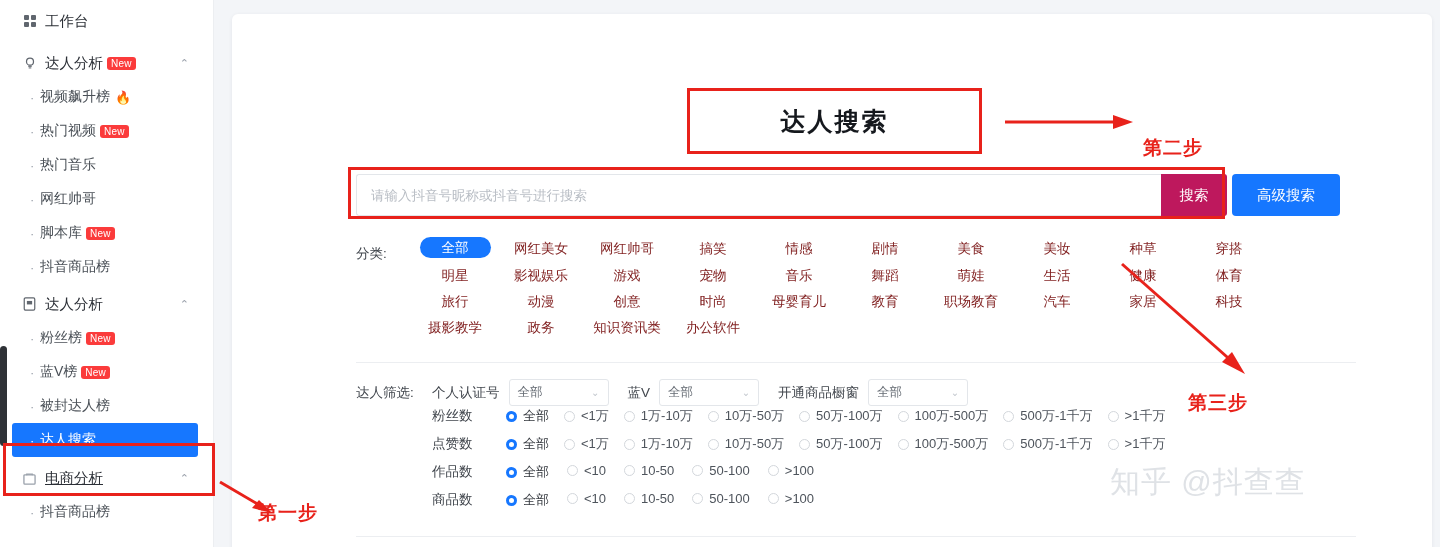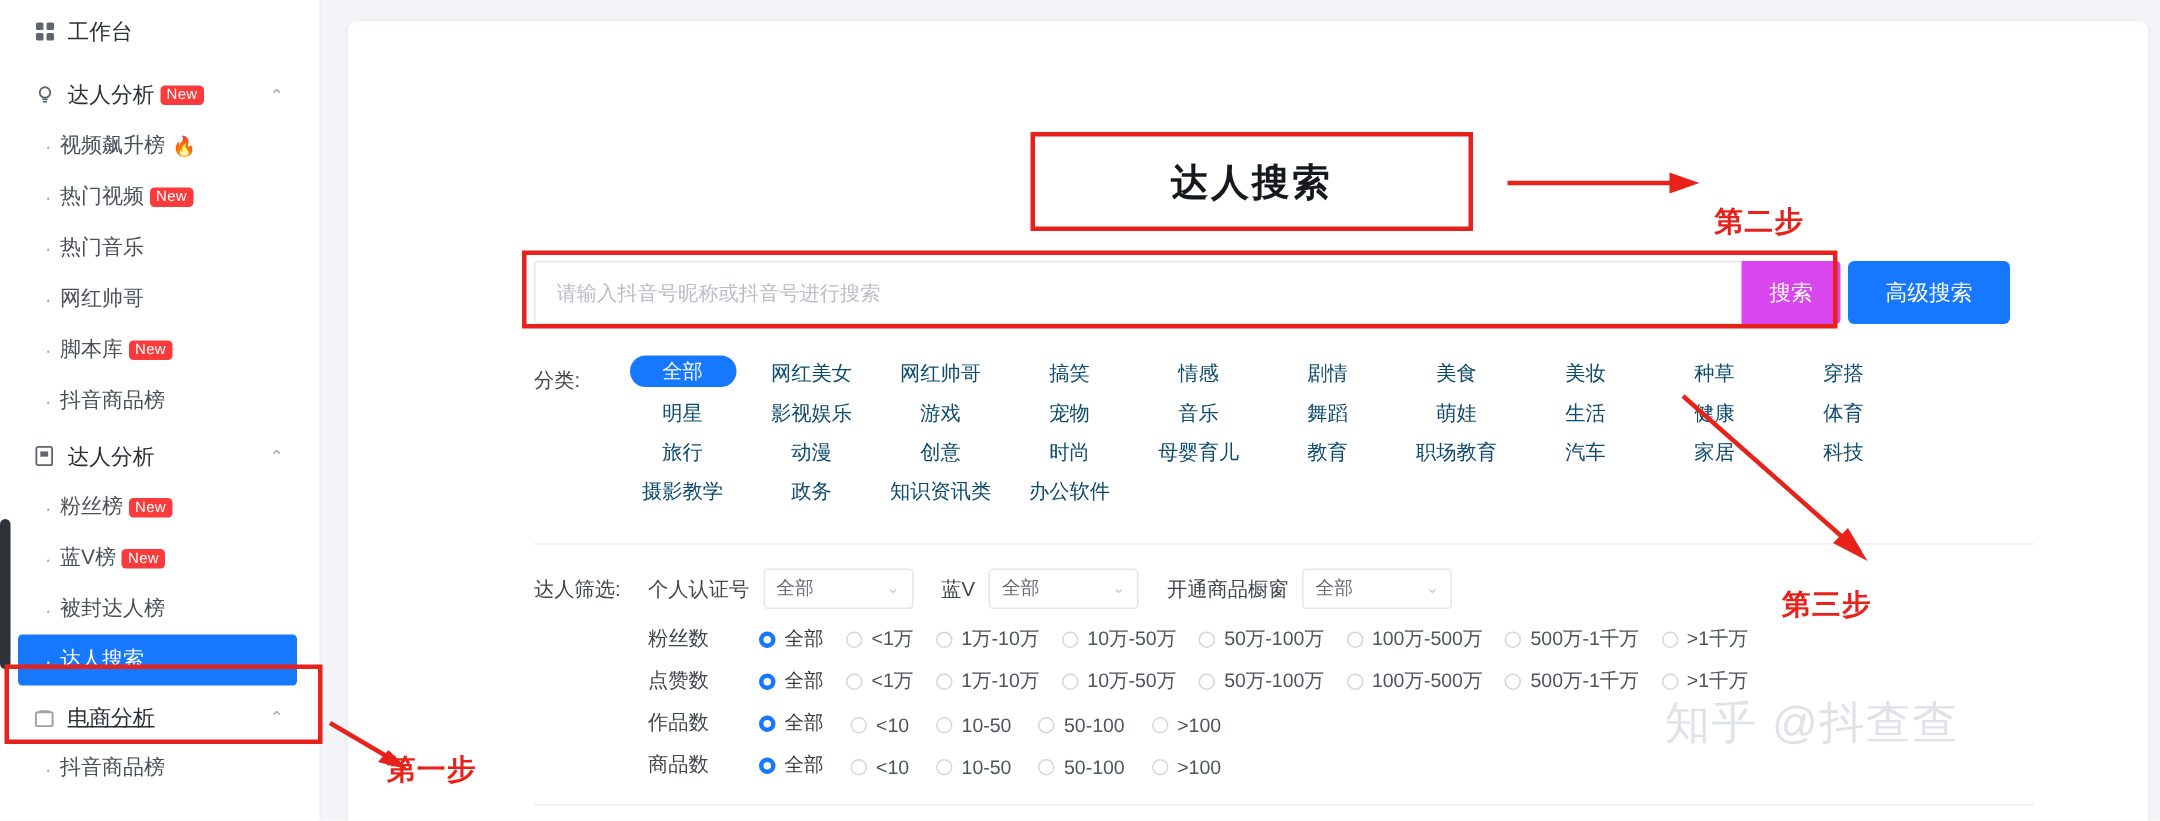--- a/index.html
+++ b/index.html
@@ -77,7 +77,7 @@
   }
   #search-input::placeholder{ color:#b9bec5; }
   #search-btn{
-    width:66px; height:42px; background:#d946ef; color:#fff; border:none;
+    width:66px; height:42px; background:#be185d; color:#fff; border:none;
     border-radius:0 3px 3px 0; font-size:14.5px; cursor:pointer;
     font-family:"Liberation Sans","DejaVu Sans",sans-serif;
   }

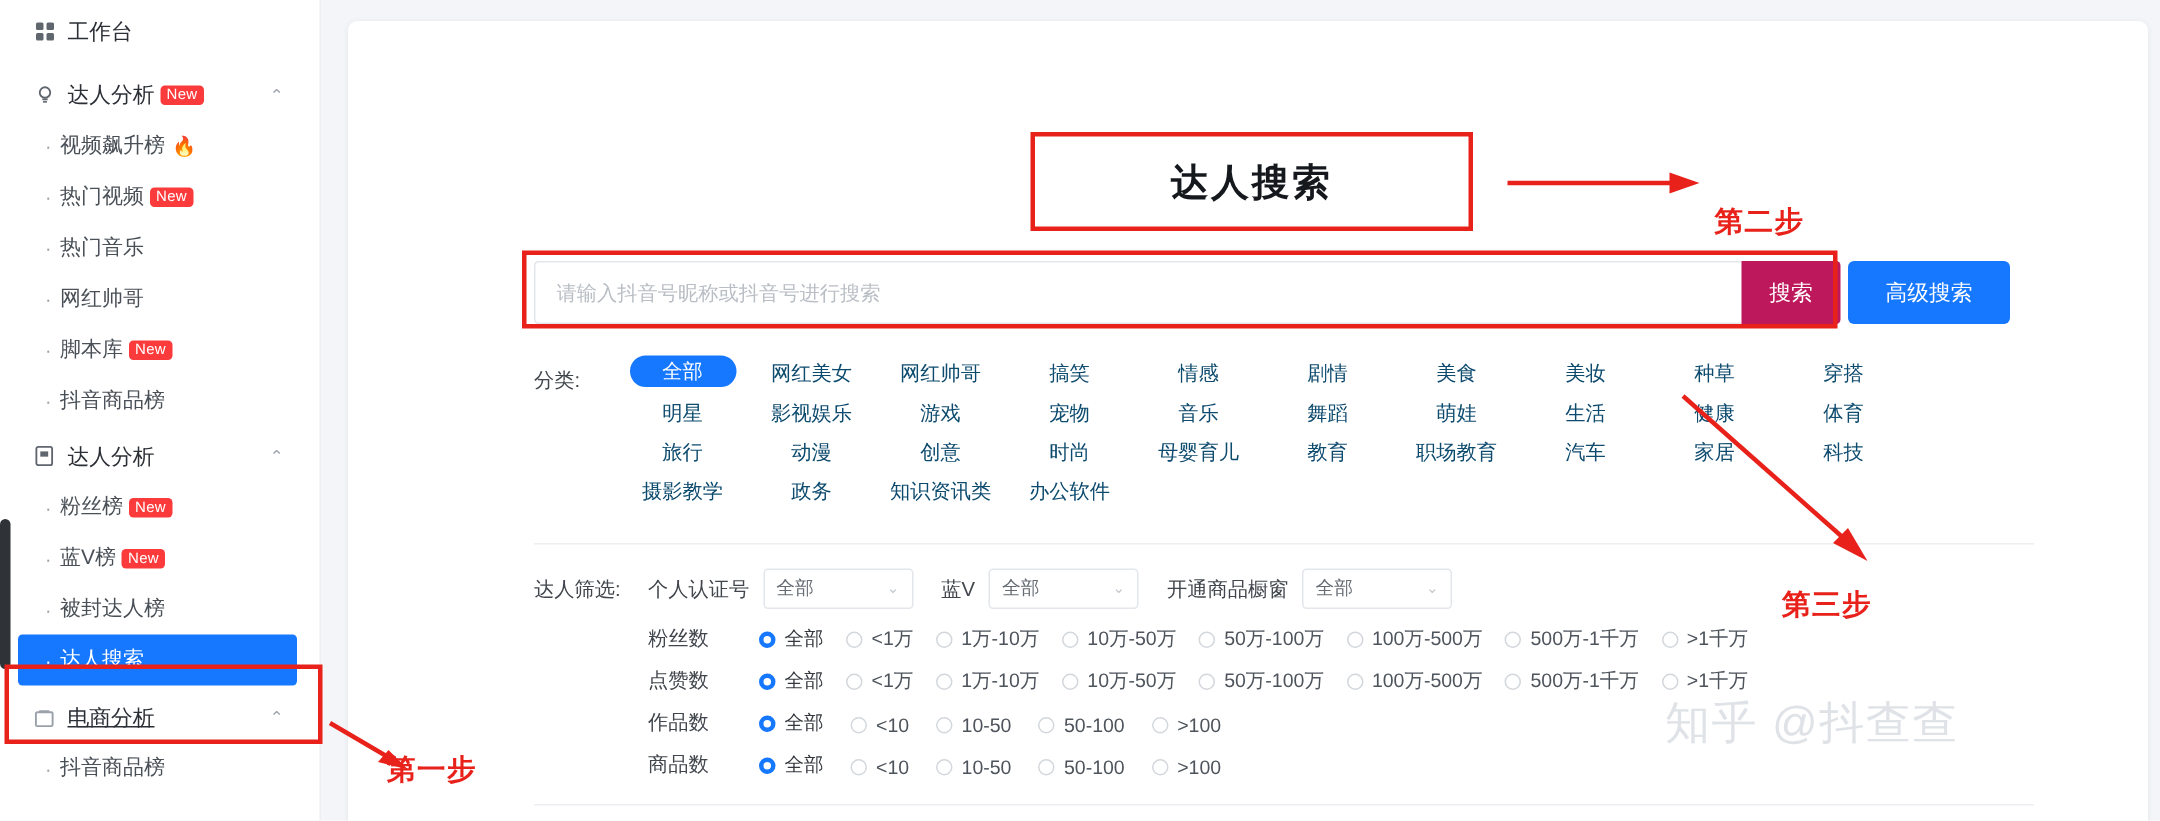--- a/index.html
+++ b/index.html
@@ -103,7 +103,7 @@
     justify-items:center;
   }
   .cat{
-    font-size:13.5px; color:#0c4a6e; cursor:pointer; line-height:17px;
+    font-size:13.5px; color:#7f1d1d; cursor:pointer; line-height:17px;
     white-space:nowrap;
   }
   .cat.sel{

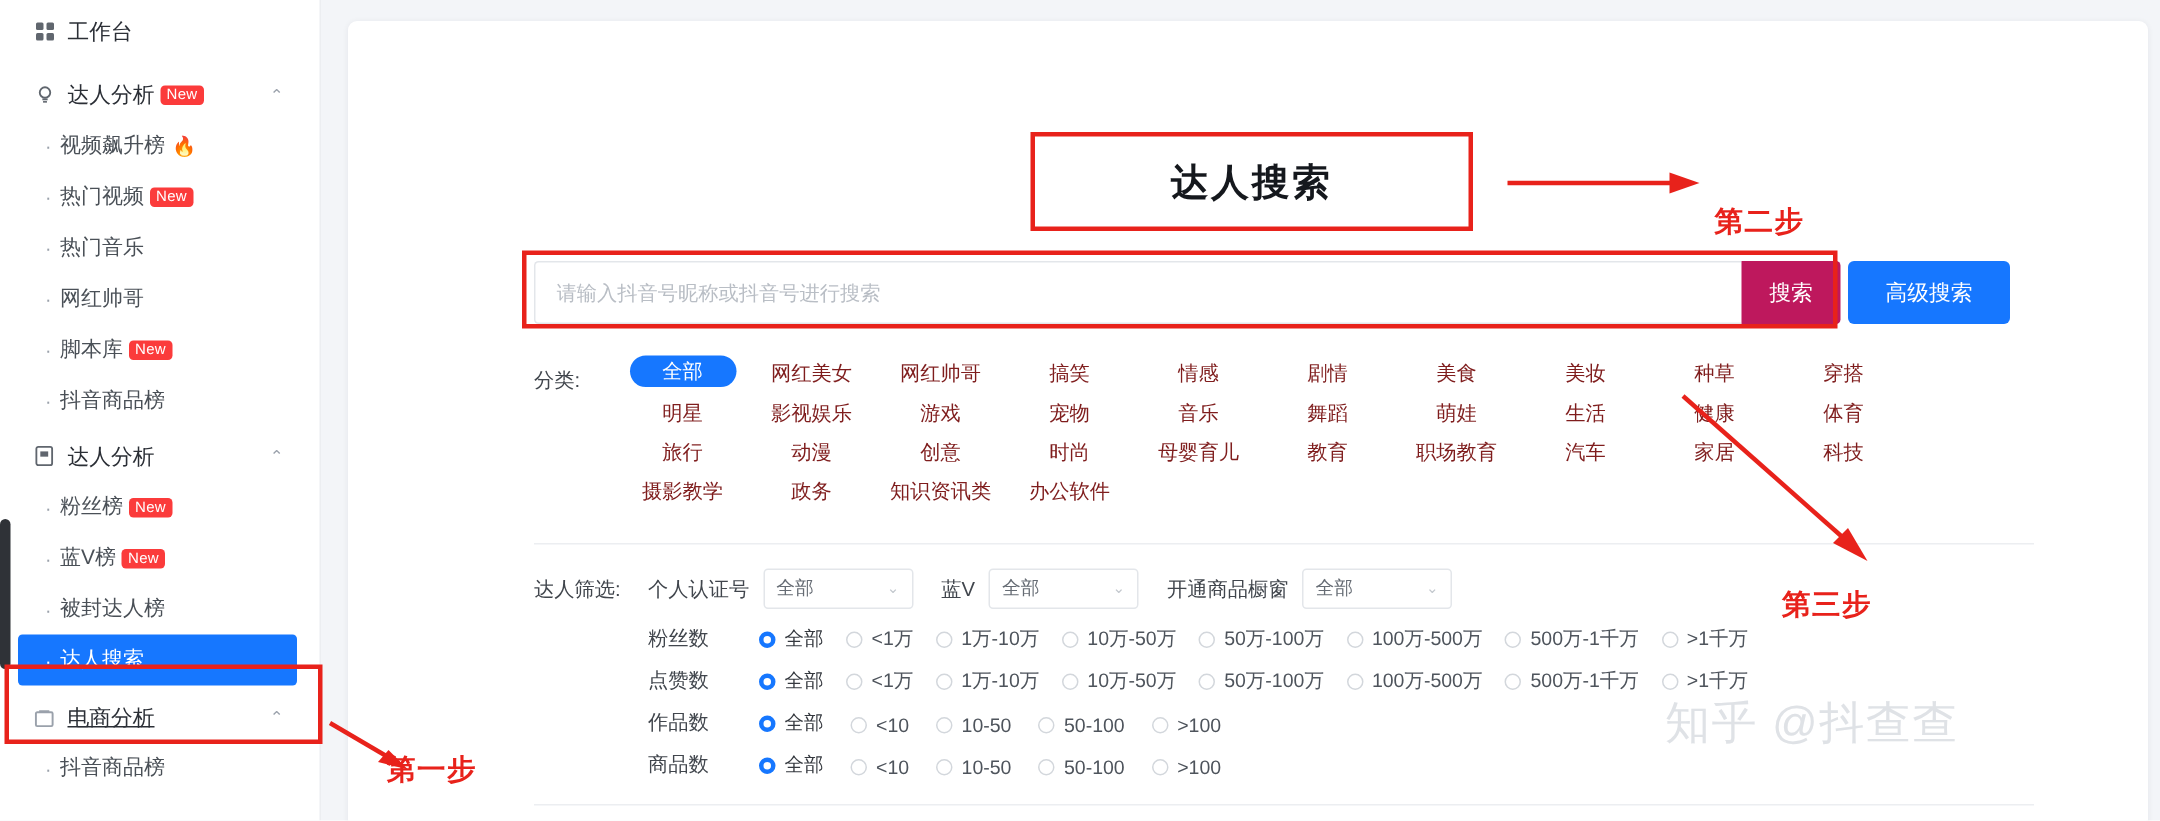--- a/index.html
+++ b/index.html
@@ -134,7 +134,7 @@
   .fmid{ font-size:13.5px; color:#41464d; margin:0 9px 0 19px; }
   .fmid.first{ margin-left:0; }
 
-  .radio-row{ display:flex; align-items:flex-end; margin-left:76px; height:28px; }
+  .radio-row{ display:flex; align-items:flex-start; margin-left:76px; height:28px; }
   .radio-row .rl{ font-size:13.5px; color:#41464d; width:74px; flex:0 0 74px;}
   .opt{ display:flex; align-items:center; cursor:pointer; white-space:nowrap;}
   .rb{

